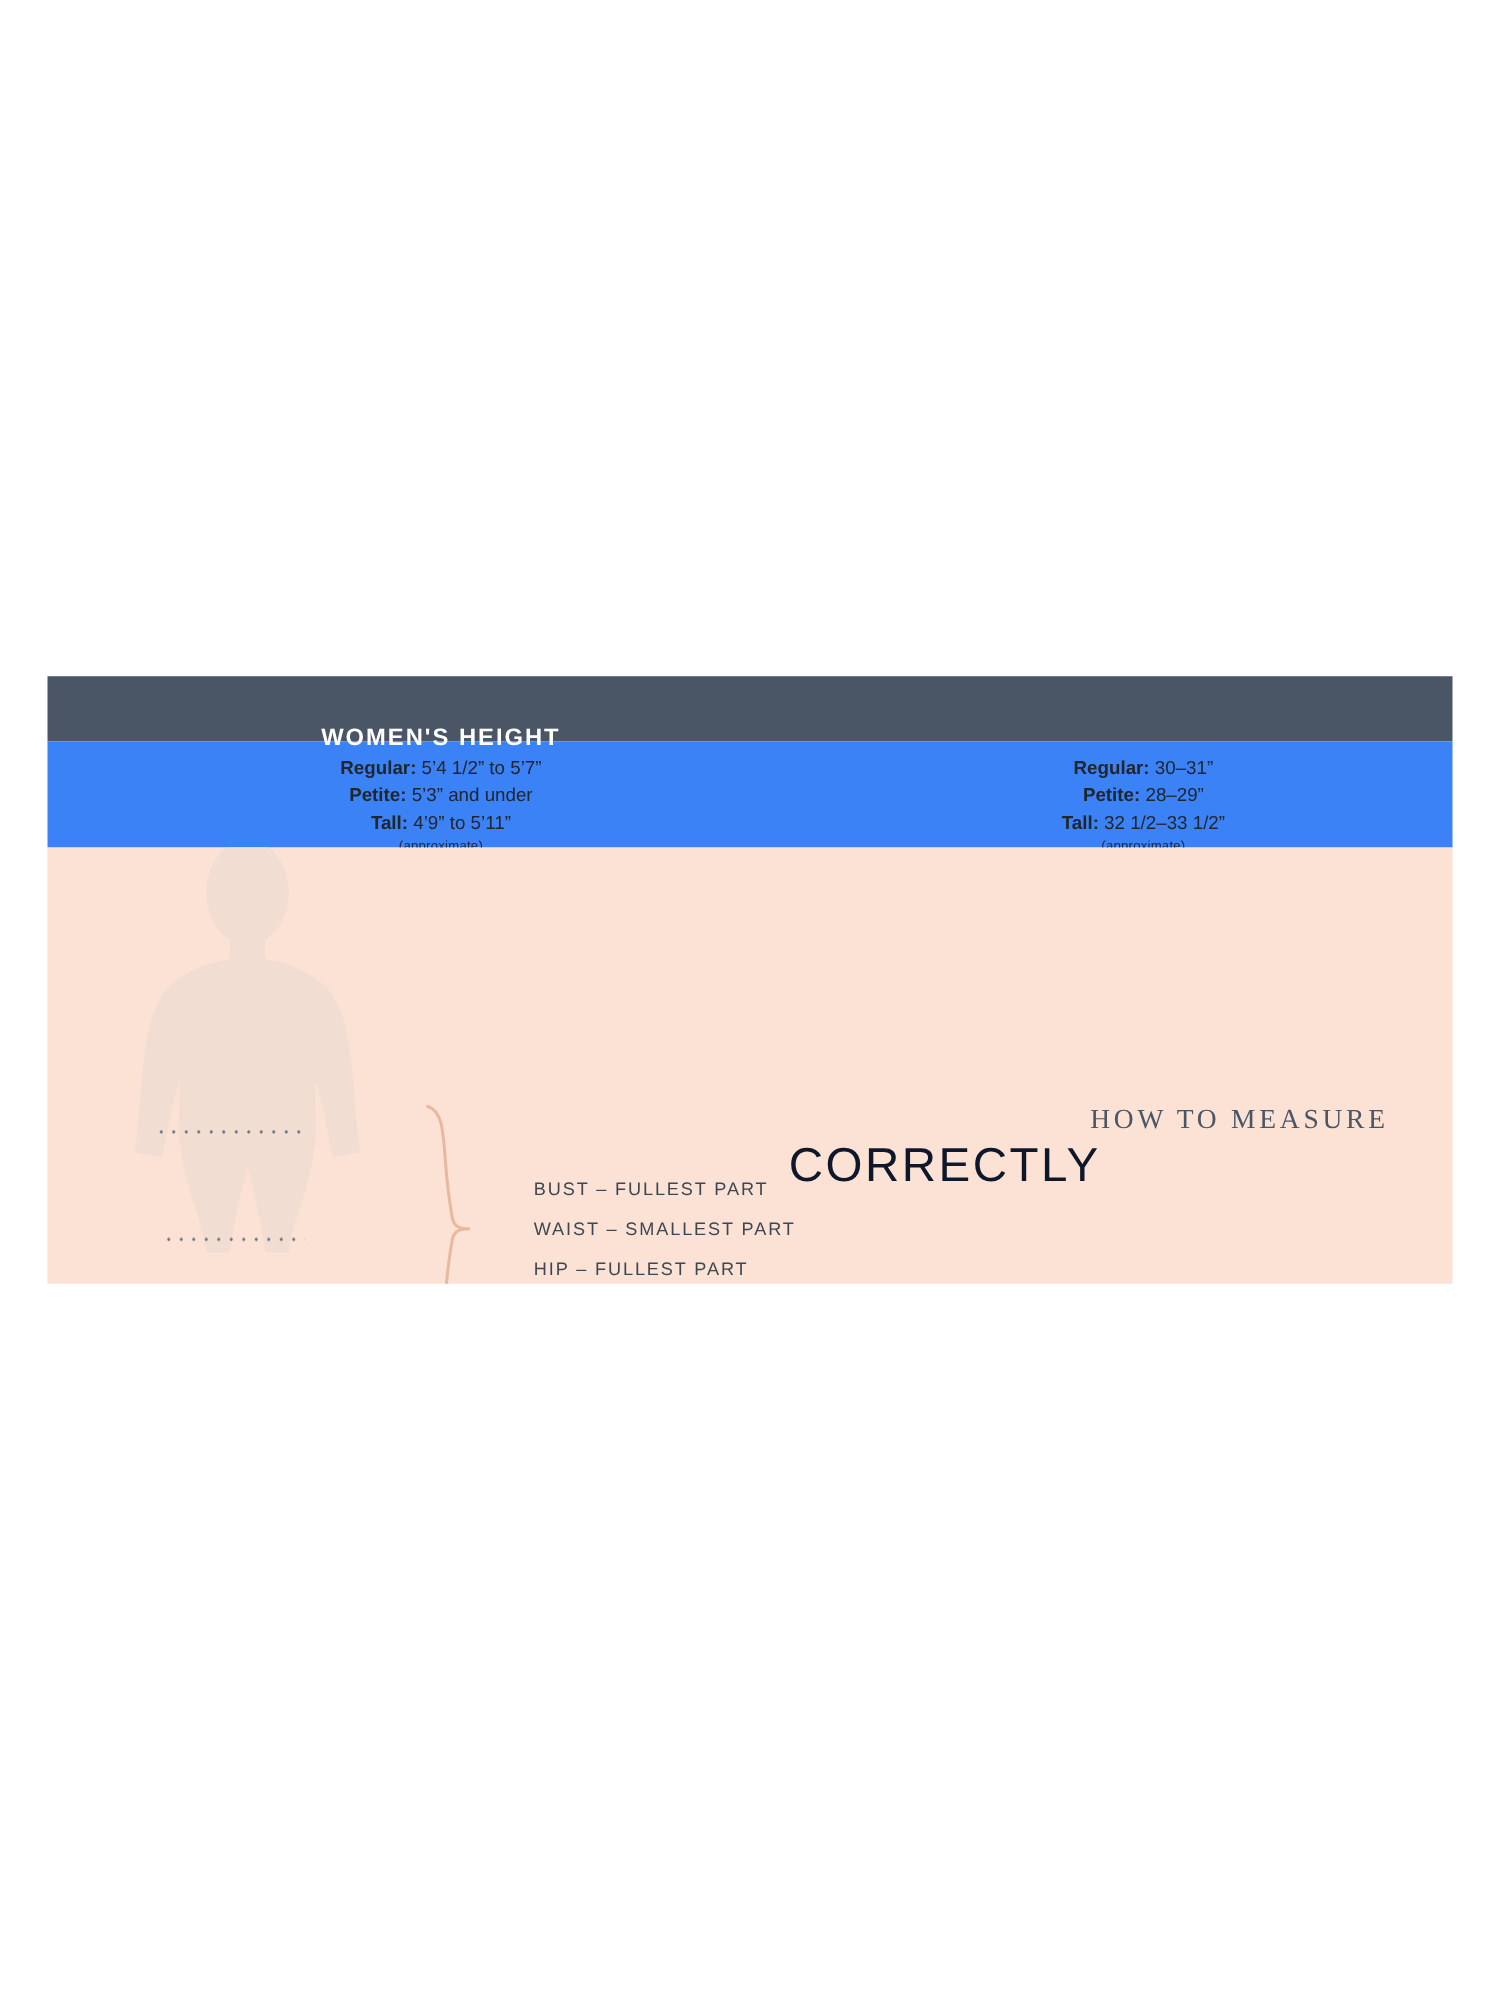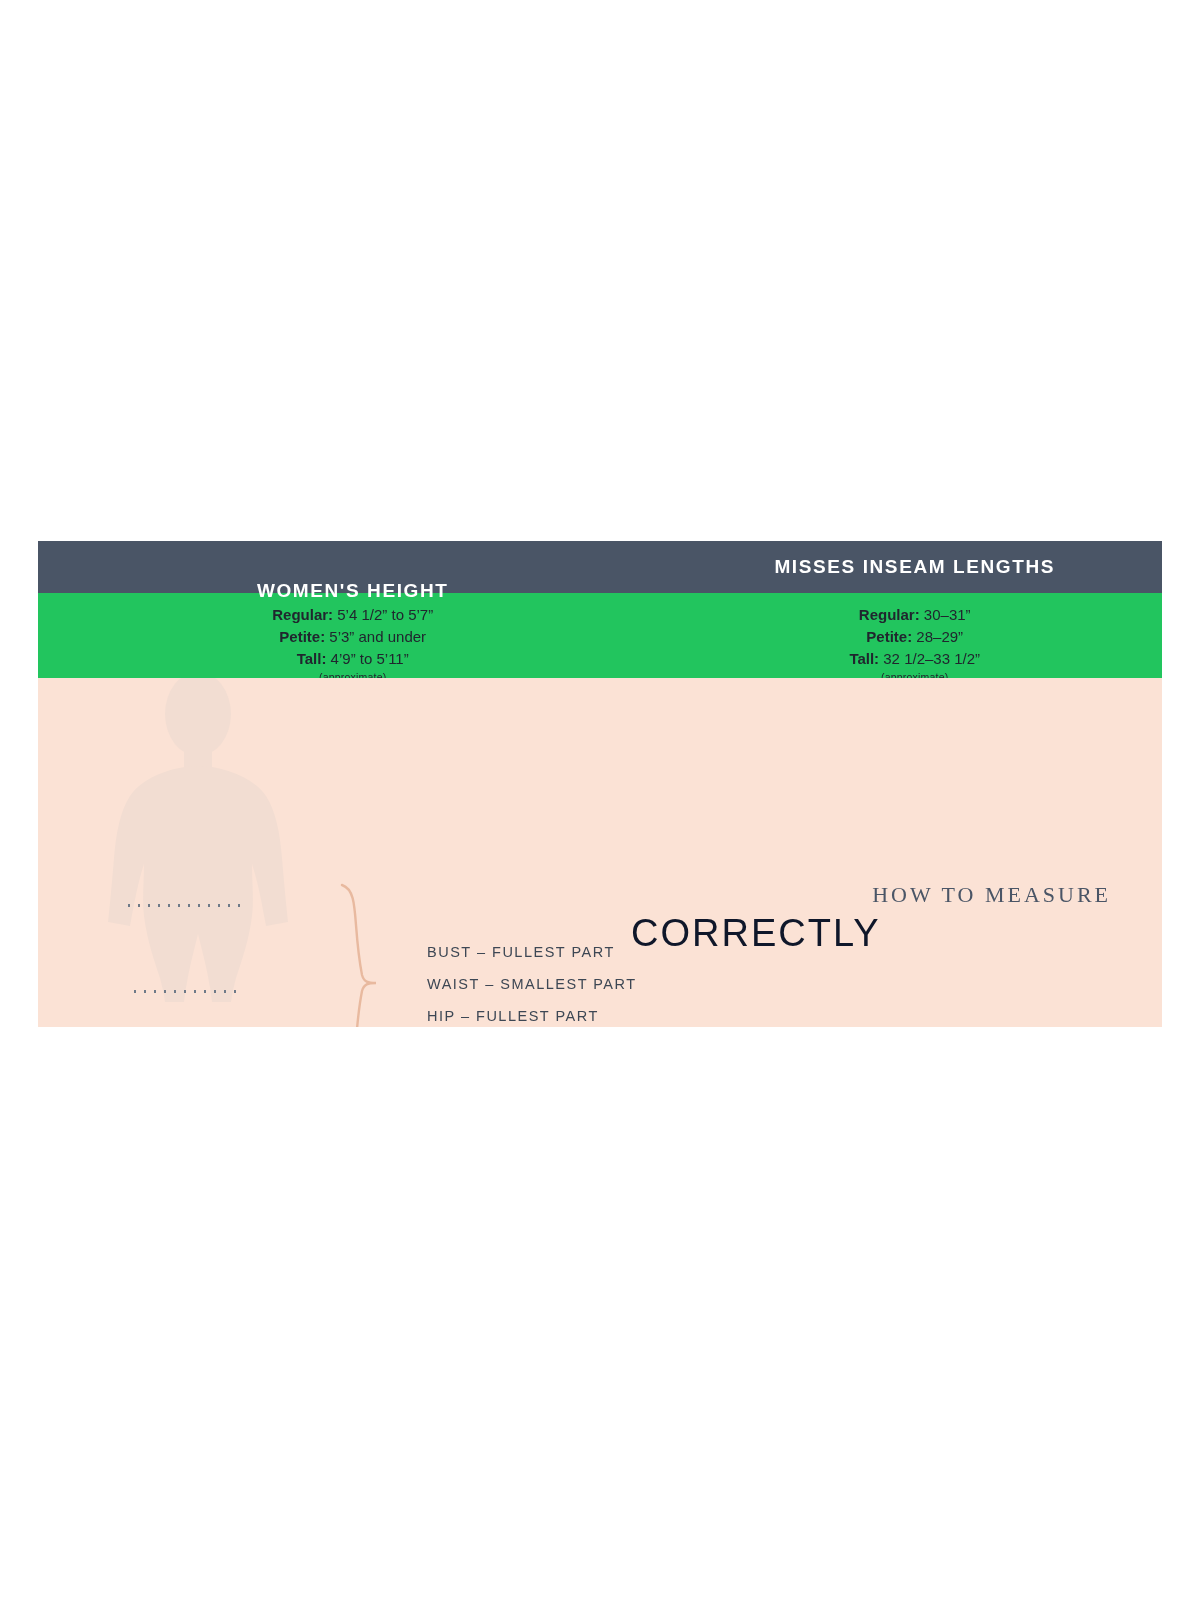--- a/index.html
+++ b/index.html
@@ -175,7 +175,6 @@
 
   <div class="header-bar">
     <div class="header-cell left">WOMEN'S HEIGHT</div>
-    <div class="header-cell right">MISSES INSEAM LENGTHS</div>
   </div>
 
   <div class="info-row">

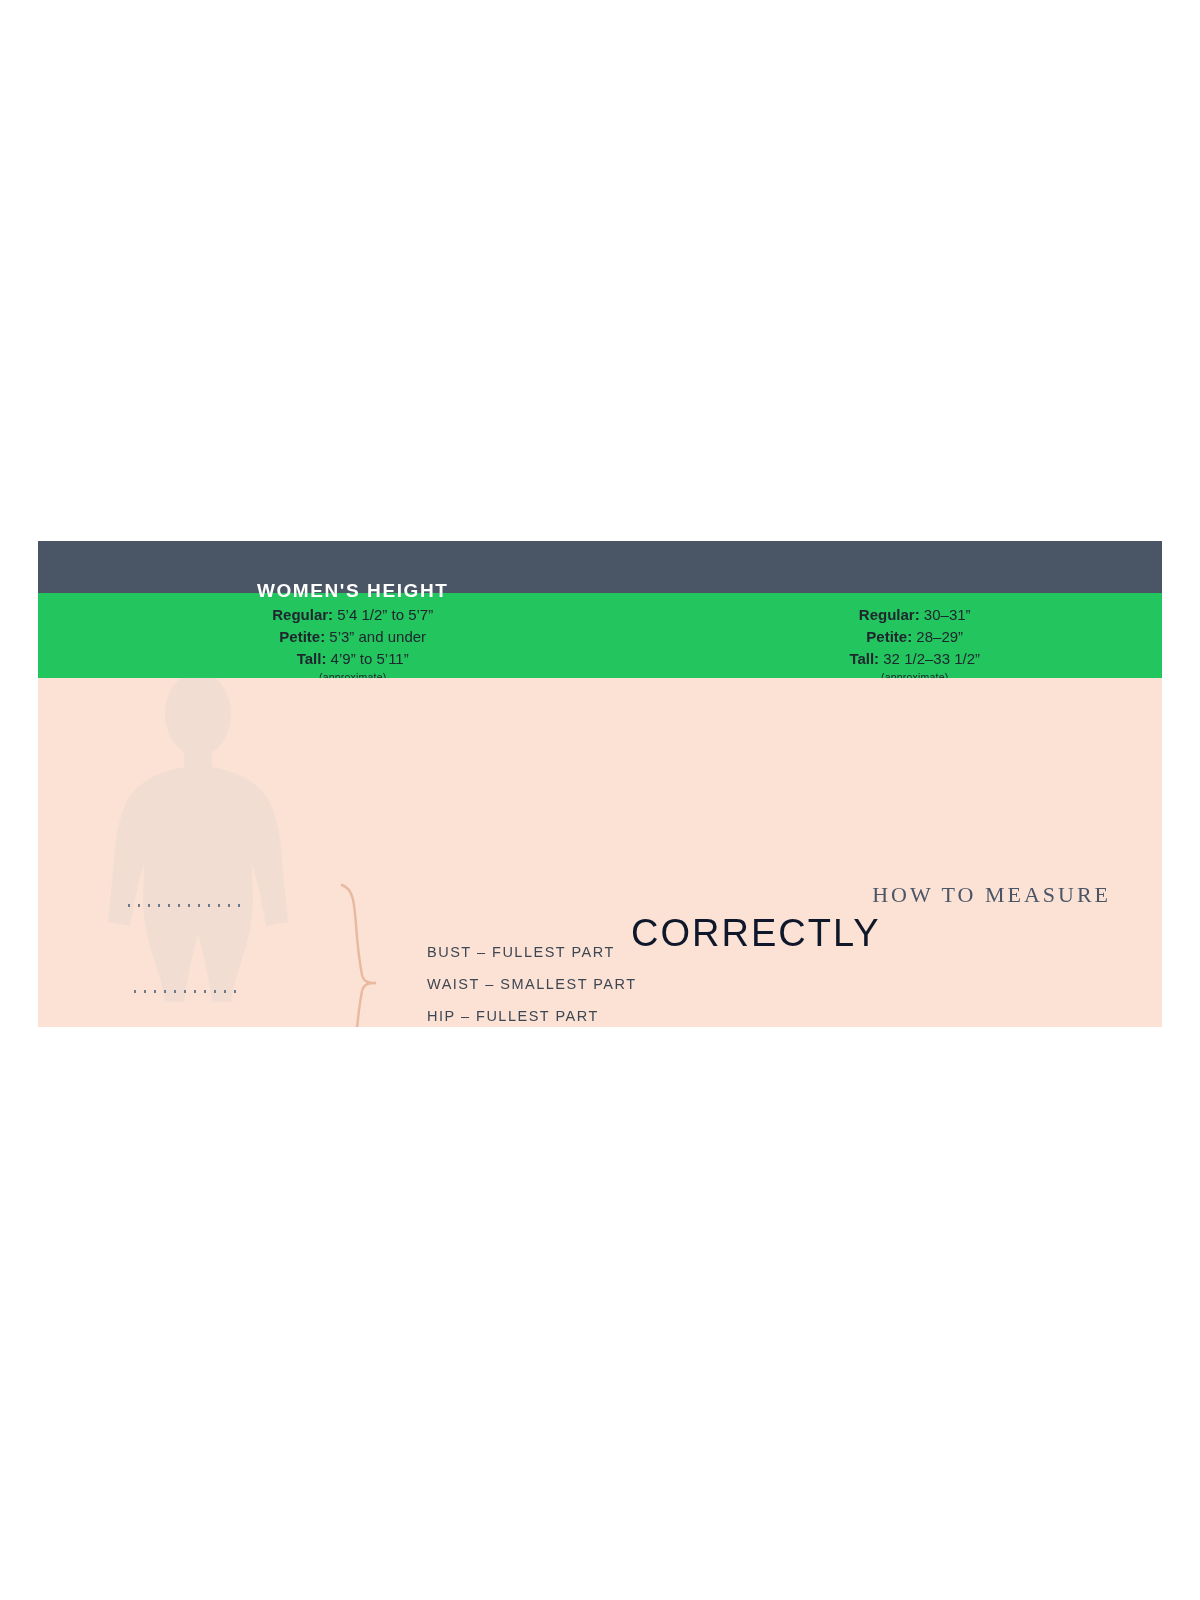--- a/index.html
+++ b/index.html
@@ -45,7 +45,7 @@
   .info-row {
     display: flex;
     height: 85px;
-    background: #22c55e;
+    background: #3b82f6;
   }
   .info-cell {
     display: flex;

